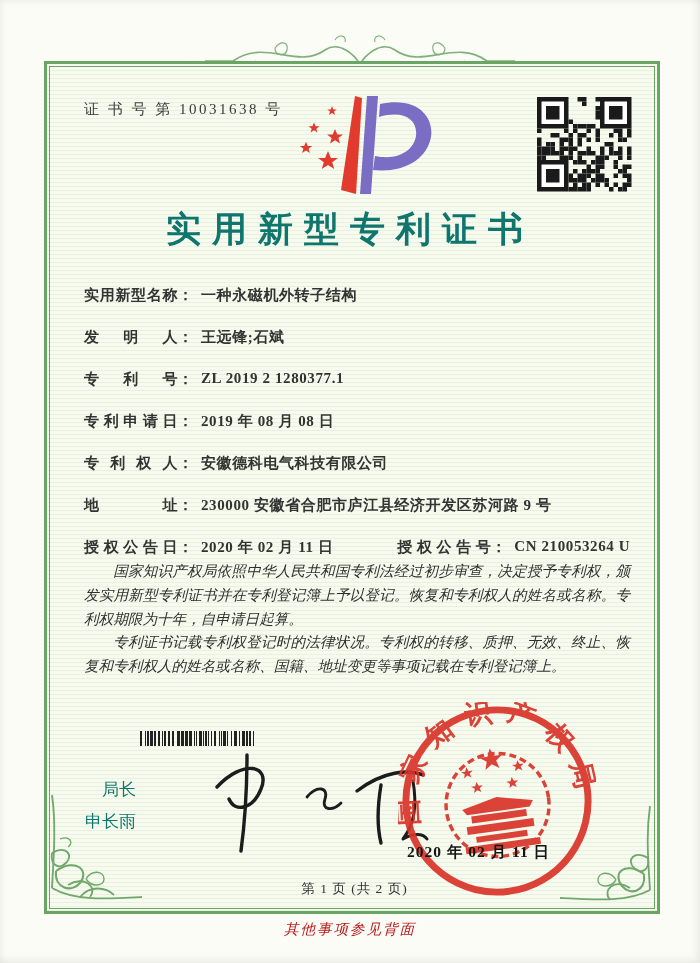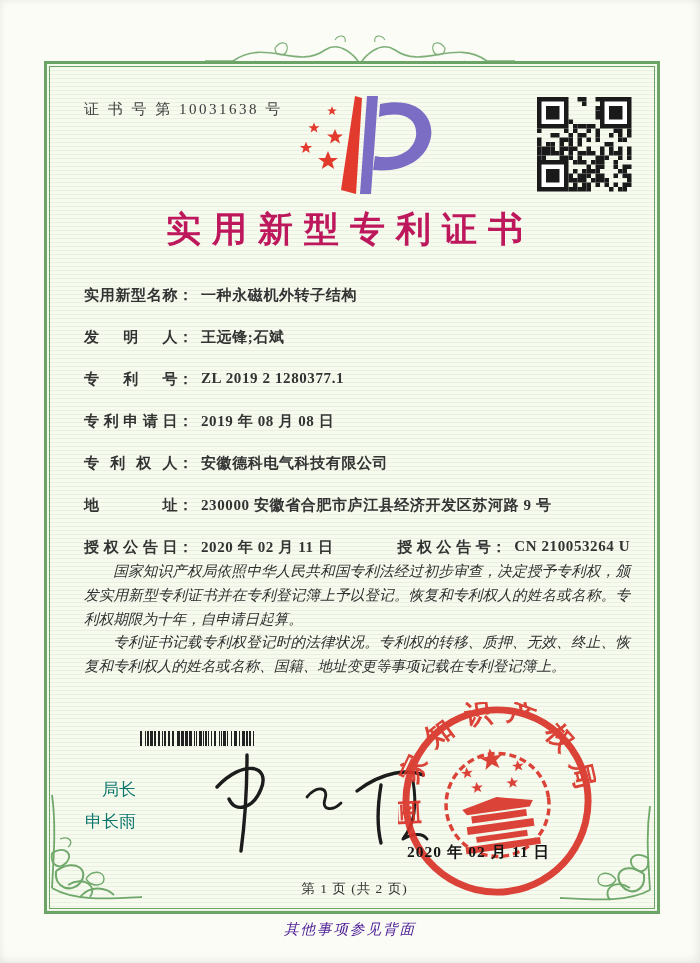--- a/index.html
+++ b/index.html
@@ -13,7 +13,7 @@
   .frame-inner{position:absolute;left:2px;top:2px;right:2px;bottom:2px;border:1px solid #6aa566;pointer-events:none;}
   .abs{position:absolute;}
   .cert-no{left:84px;top:100px;font-size:15px;letter-spacing:2.5px;color:#3c3c3c;}
-  .title{left:0;right:0;top:206px;text-align:center;font-size:35px;font-weight:700;letter-spacing:11px;color:#be185d;}
+  .title{left:0;right:0;top:206px;text-align:center;font-size:35px;font-weight:700;letter-spacing:11px;color:#0f766e;}
   .fields{left:84px;top:286px;width:545px;font-size:15px;color:#333;font-weight:bold;}
   .frow{height:20px;margin-bottom:22px;white-space:nowrap;}
   .flabel{display:inline-block;width:94px;text-align:justify;text-align-last:justify;vertical-align:top;letter-spacing:.5px;}

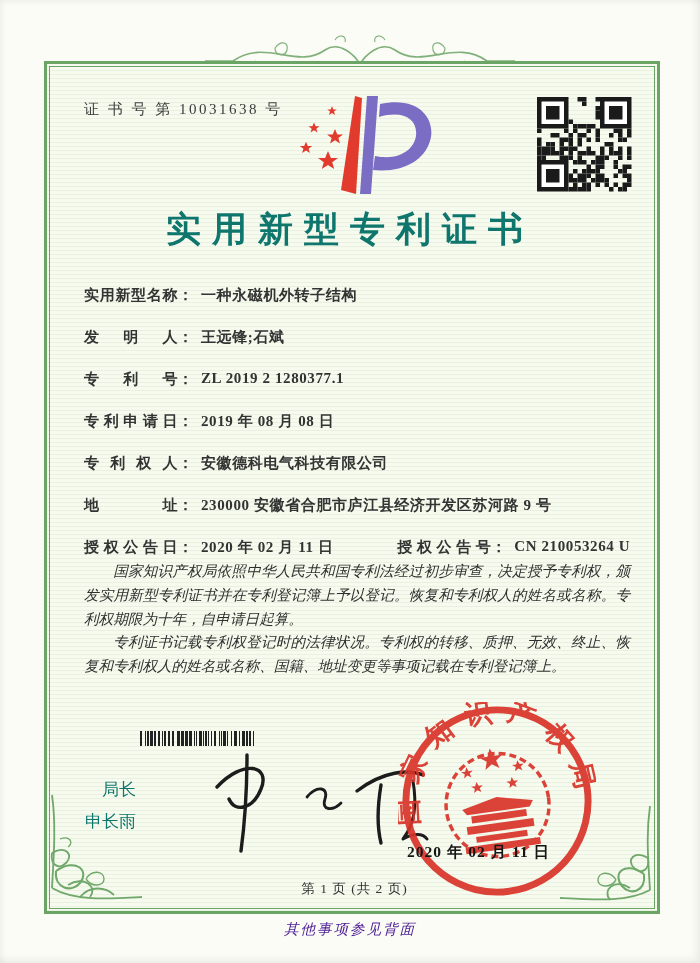--- a/index.html
+++ b/index.html
@@ -28,7 +28,7 @@
   .seal{left:398px;top:702px;width:198px;height:198px;opacity:.92;}
   .seal-date{left:407px;top:842px;font-size:15.5px;letter-spacing:1px;color:#151515;font-weight:600;}
   .page-info{left:9px;right:0;top:880px;text-align:center;font-size:13.5px;color:#333;letter-spacing:1px;}
-  .bottom-note{left:0;right:0;top:920px;text-align:center;font-size:14.5px;color:#4c1d95;font-style:italic;letter-spacing:2px;}
+  .bottom-note{left:0;right:0;top:920px;text-align:center;font-size:14.5px;color:#b91c1c;font-style:italic;letter-spacing:2px;}
   .logo{left:283px;top:95px;}
   .qr{left:537px;top:97px;}
   .garland{left:205px;top:26px;}

